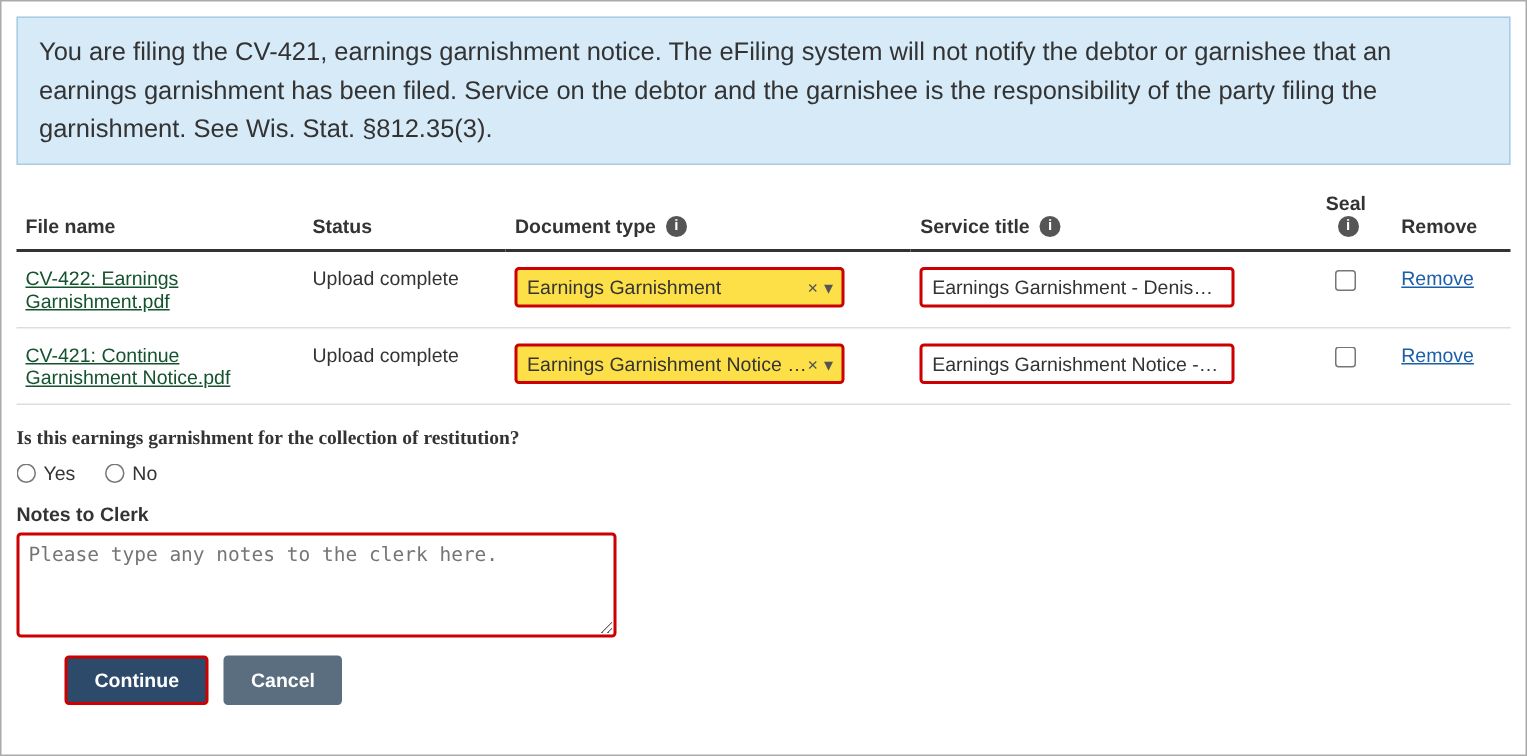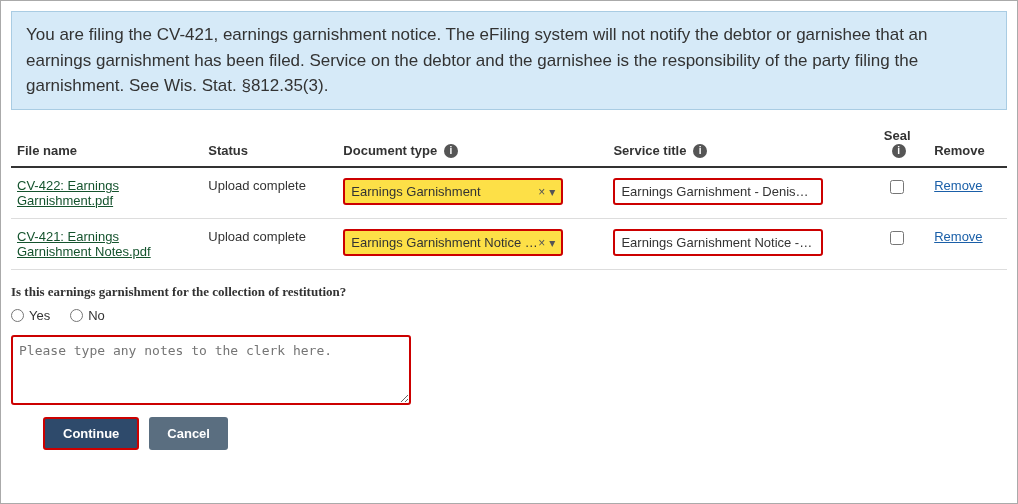--- a/index.html
+++ b/index.html
@@ -253,7 +253,7 @@
 
         <tr class="table-row">
           <td class="col-filename">
-            <a class="file-link">CV-421: Earnings Garnishment Notes.pdf</a>
+            <a class="file-link">CV-421: Continue Garnishment Notice.pdf</a>
           </td>
           <td class="col-status">Upload complete</td>
           <td class="col-doctype">

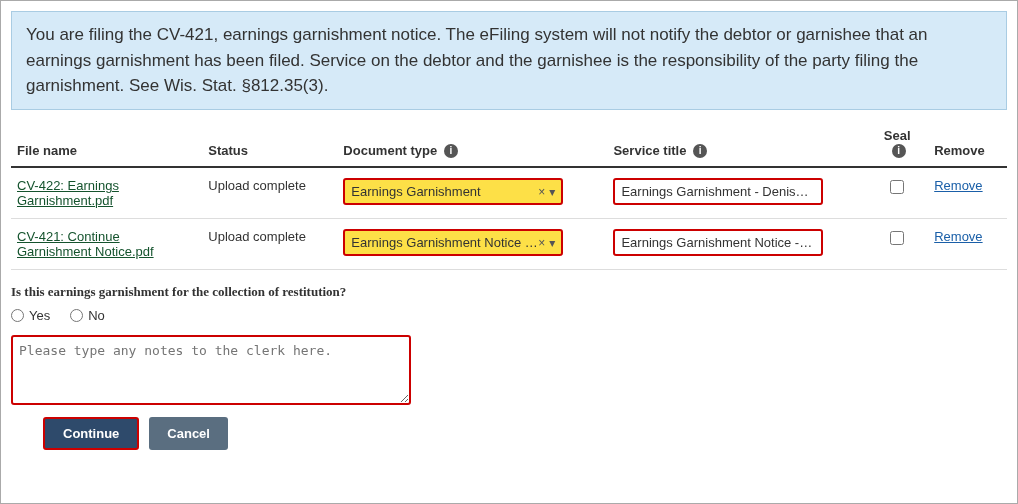--- a/index.html
+++ b/index.html
@@ -291,6 +291,7 @@
         <span>No</span>
       </label>
     </div>
+    <div class="notes-label">Notes to Clerk</div>
     <textarea class="notes-textarea" placeholder="Please type any notes to the clerk here." style=""></textarea>
     <div class="btn-row">
       <button class="btn-continue">Continue</button>

